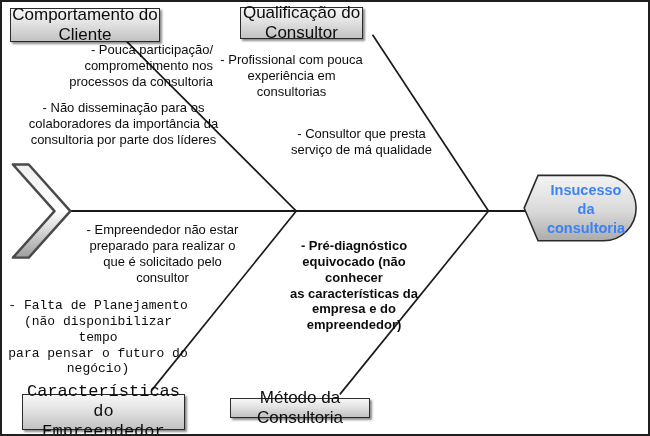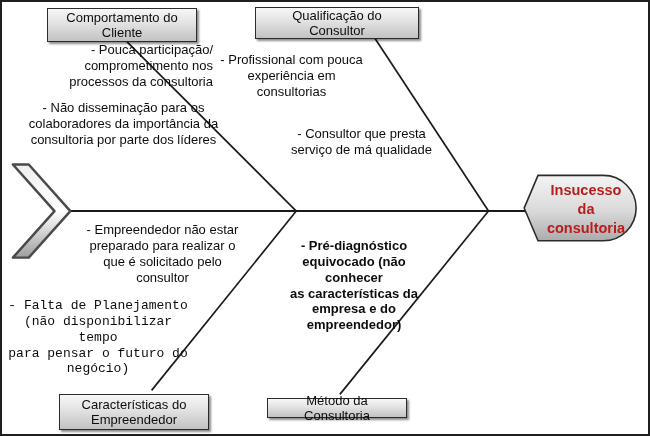--- a/index.html
+++ b/index.html
@@ -26,13 +26,12 @@
     justify-content: center;
     text-align: center;
     white-space: pre-line;
-    font-size: 13px;
+    font-size: 17px;
     line-height: 1.18;
     border: 1px solid #2b2b2b;
     background: linear-gradient(180deg, #f7f7f7 0%, #e2e2e2 45%, #c2c2c2 100%);
     box-shadow: 2px 2px 2px rgba(0,0,0,0.45);
     box-sizing: border-box;
-    margin-left: 37px;
   }
   .cause {
     position: absolute;

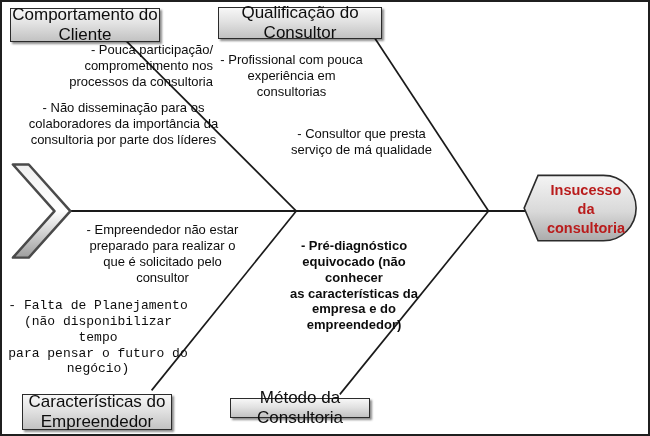--- a/index.html
+++ b/index.html
@@ -84,7 +84,7 @@
   <div class="box" style="left:8px; top:6px; width:150px; height:34px;">Comportamento do
 Cliente</div>
 
-  <div class="box" style="left:216px; top:5px; width:164px; height:32px;text-align:center;">Qualificação do
+  <div class="box" style="left:238px; top:5px; width:123px; height:32px;text-align:center;">Qualificação do
 Consultor</div>
 
   <div class="box" style="left:20px; top:392px; width:150px; height:36px;">Características do

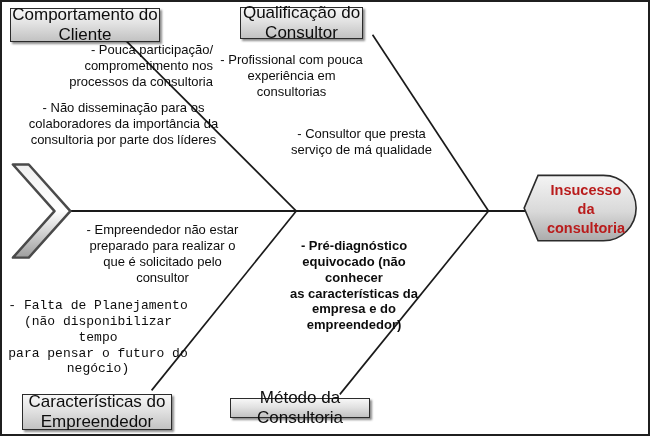--- a/index.html
+++ b/index.html
@@ -47,7 +47,7 @@
     font-weight: bold;
     font-size: 14.5px;
     line-height: 1.32;
-    color: #b91c1c;
+    color: #3b82f6;
   }
 </style>
 </head>

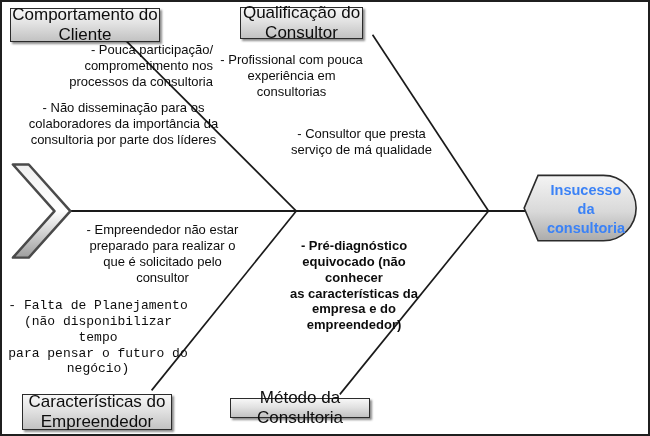--- a/index.html
+++ b/index.html
@@ -87,7 +87,7 @@
   <div class="box" style="left:238px; top:5px; width:123px; height:32px;text-align:center;">Qualificação do
 Consultor</div>
 
-  <div class="box" style="left:20px; top:392px; width:150px; height:36px;">Características do
+  <div class="box" style="left:20px; top:392px; width:163px; height:36px;font-family:Liberation Mono, monospace;">Características do
 Empreendedor</div>
 
   <div class="box" style="left:228px; top:396px; width:140px; height:20px;">Método da

